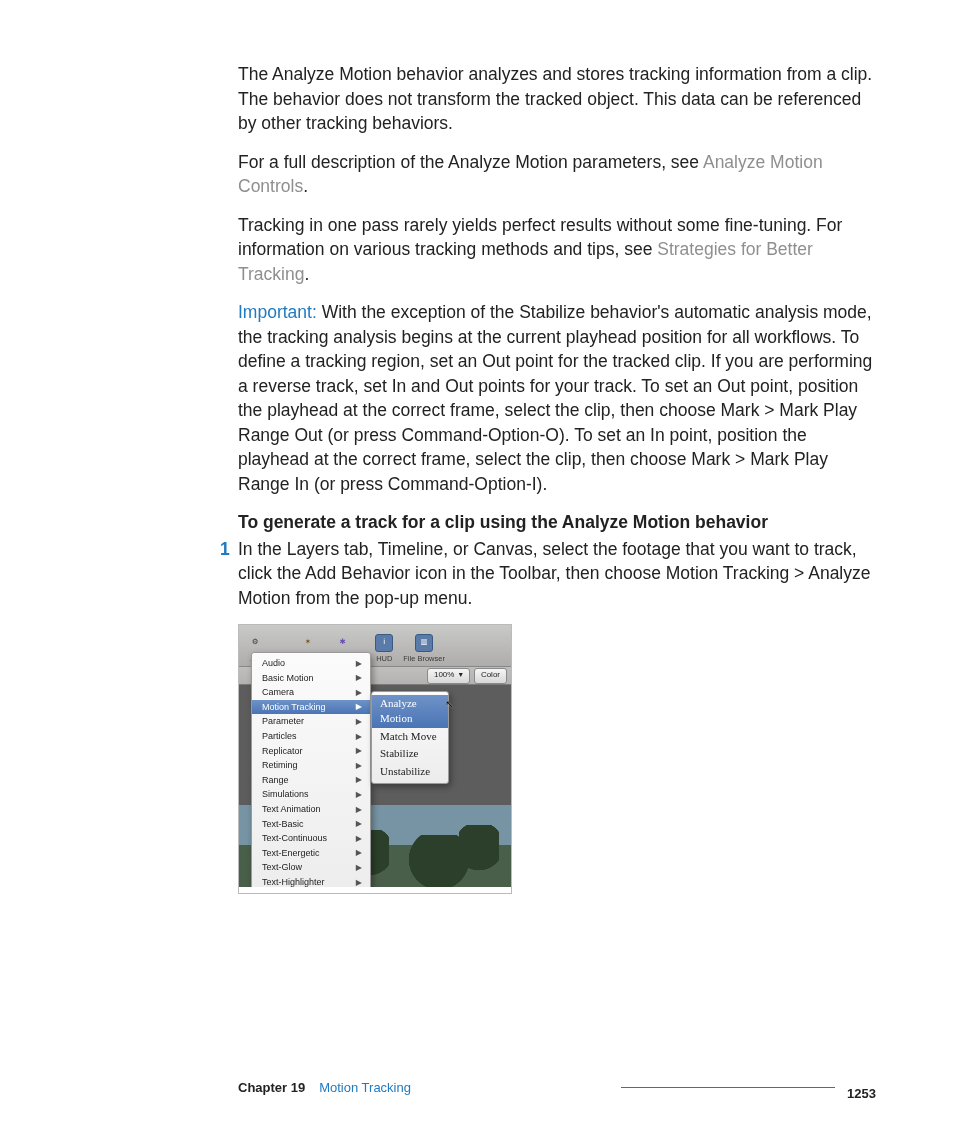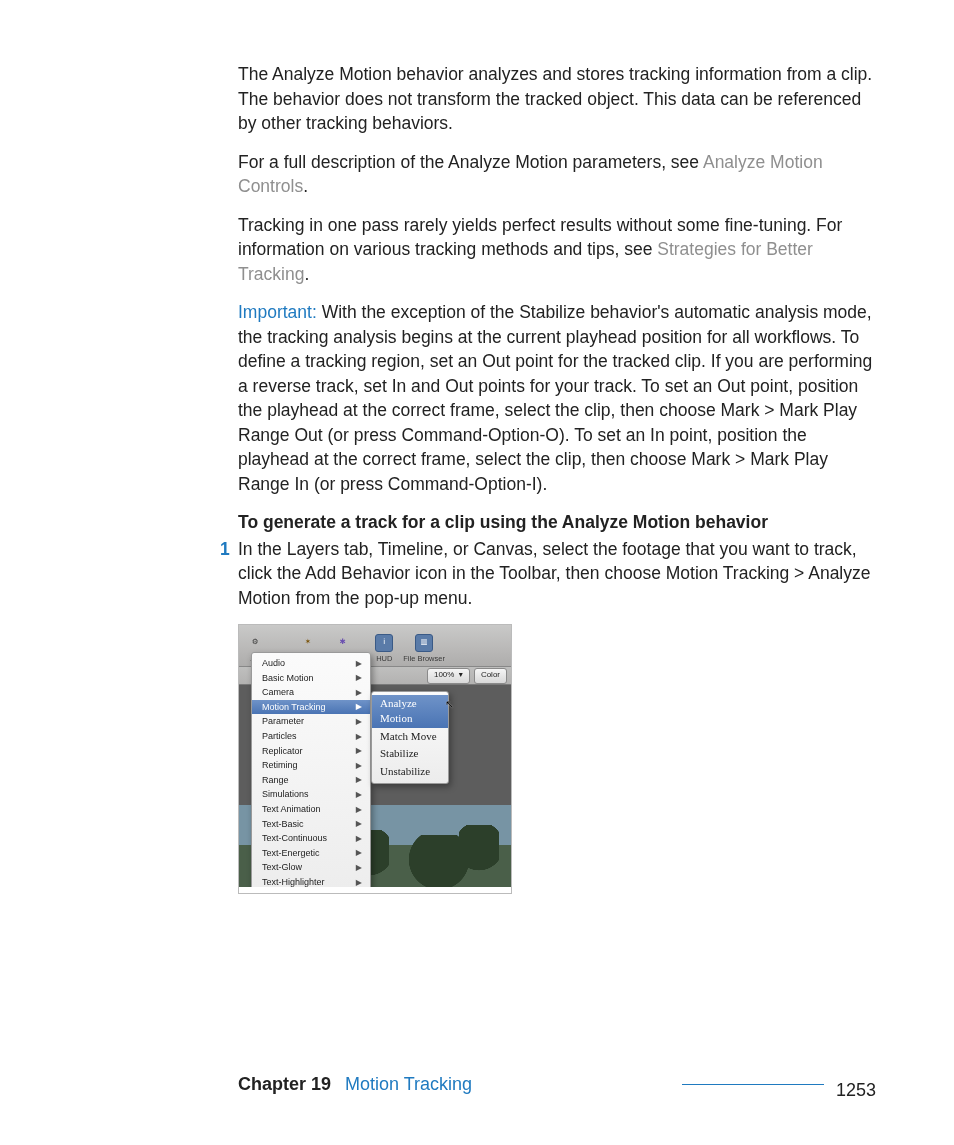--- a/index.html
+++ b/index.html
@@ -141,7 +141,7 @@
     right: 78px;
     display: flex;
     align-items: center;
-    font-size: 18px;
+    font-size: 13px;
   }
   .footer .chapter { font-weight: 600; }
   .footer .title { color: #1f7ac0; margin-left: 14px; }

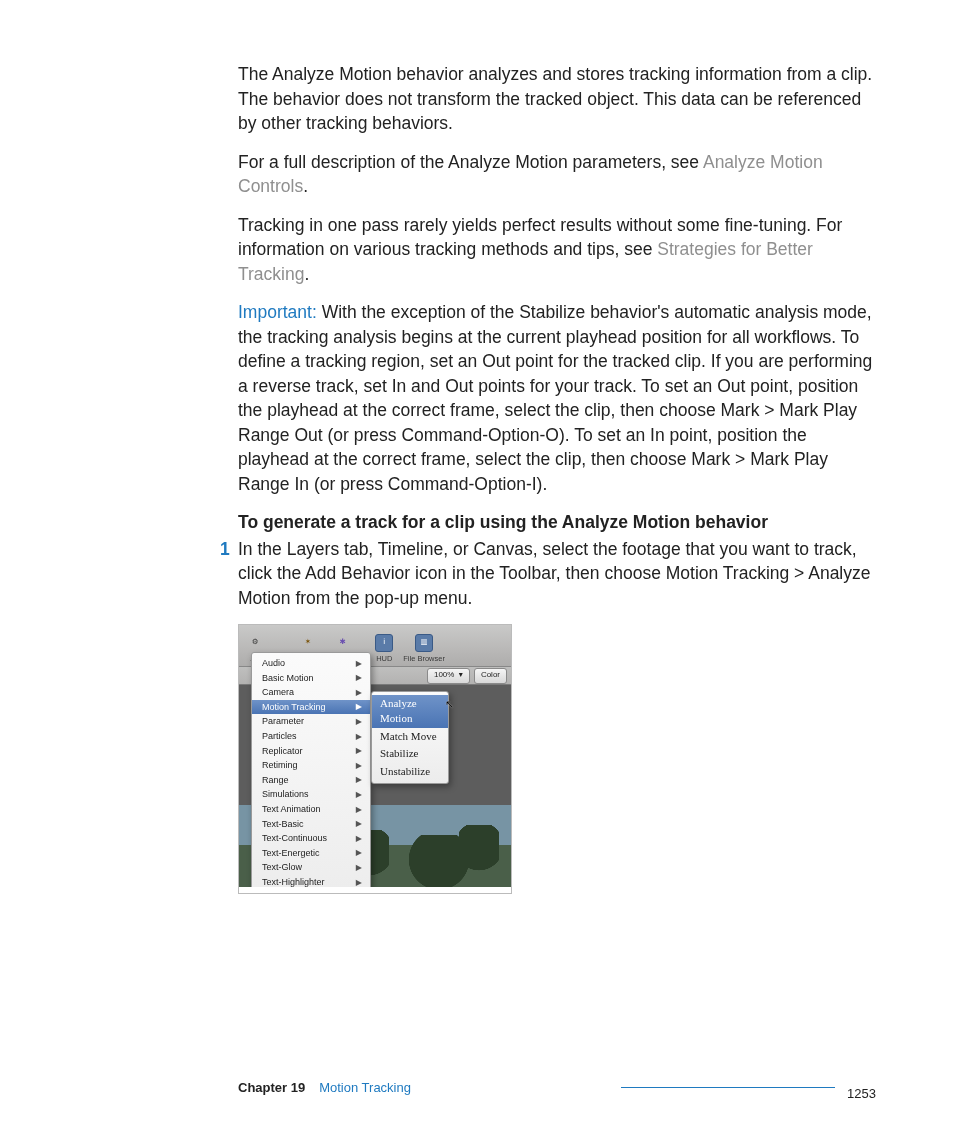--- a/index.html
+++ b/index.html
@@ -151,7 +151,7 @@
     background: #1f7ac0;
     margin: 0 12px 0 210px;
   }
-  .footer .pagenum { font-weight: 400; color: #222; margin-top: 12px; }
+  .footer .pagenum { font-weight: 700; color: #222; margin-top: 12px; }
 </style>
 </head>
 <body>

